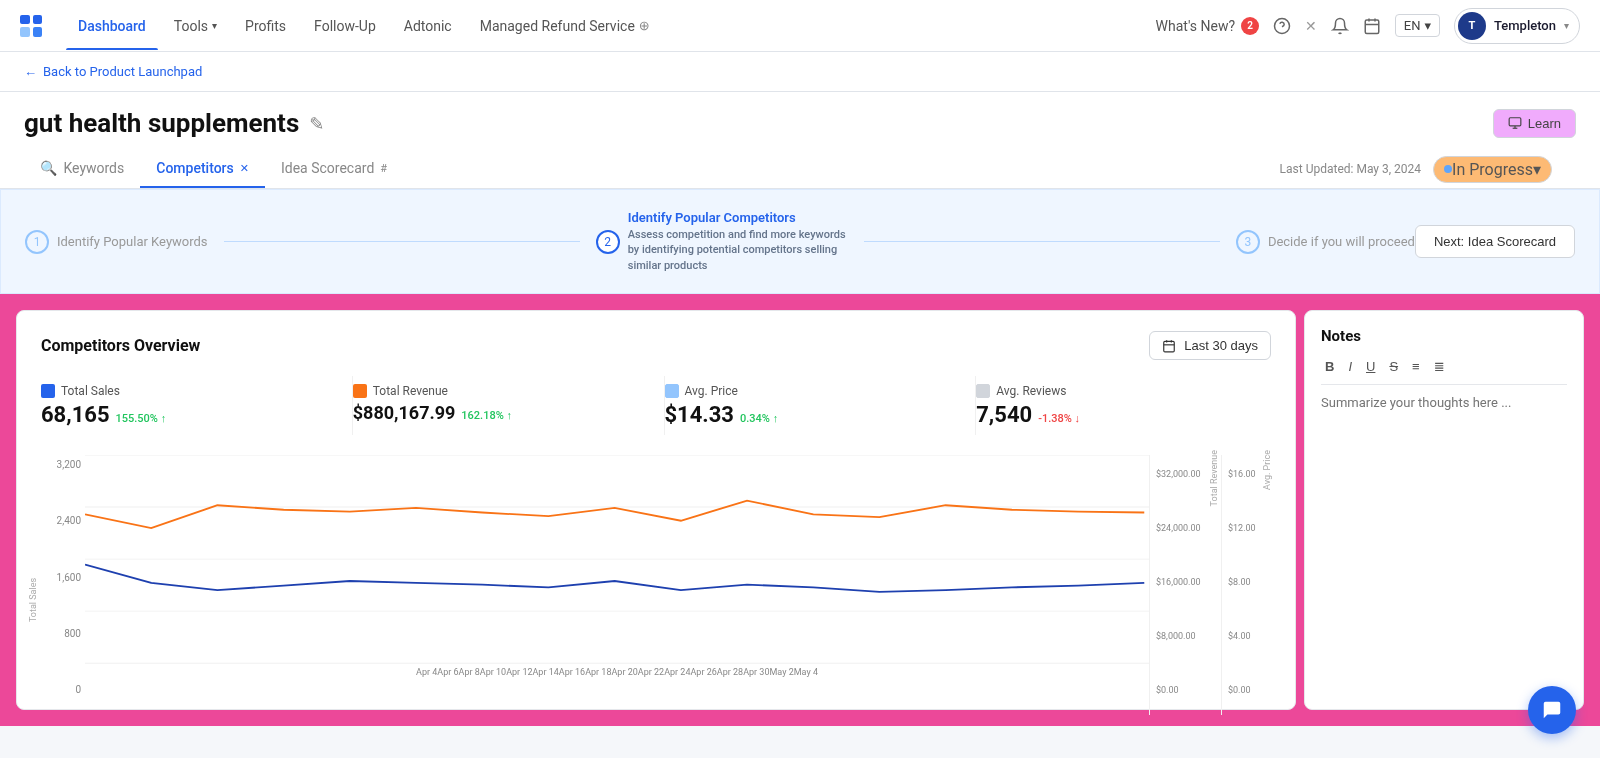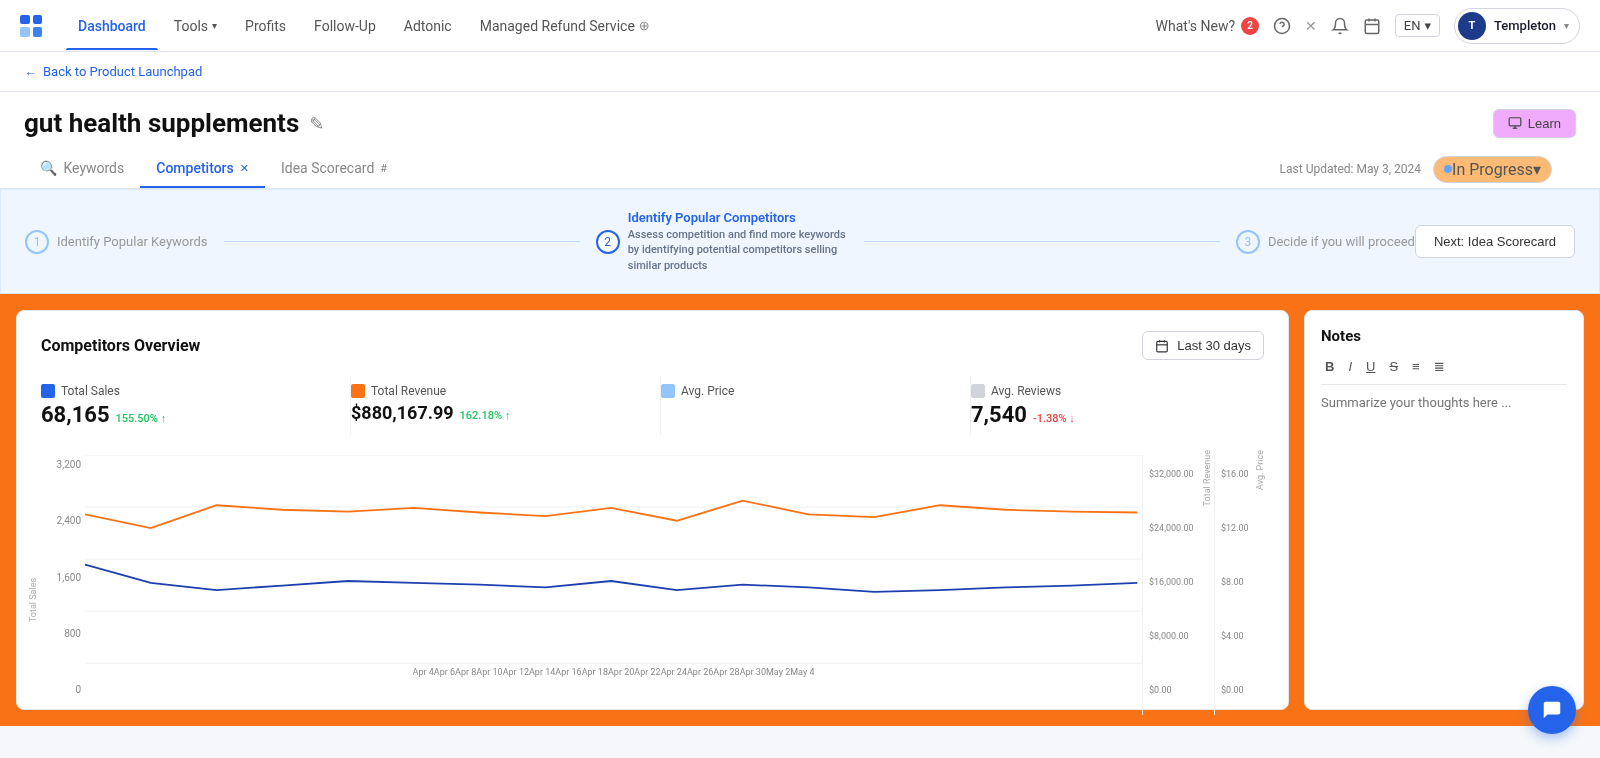--- a/index.html
+++ b/index.html
@@ -119,7 +119,7 @@
 
     
     .main-content {
-      display: flex; gap: 7px; padding: 0; background: #f97316;
+      display: flex; gap: 0; padding: 0; background: #ec4899;
     }
     .chart-section {
       flex: 1; background: #fff; padding: 20px 24px; margin: 16px; margin-right: 8px;

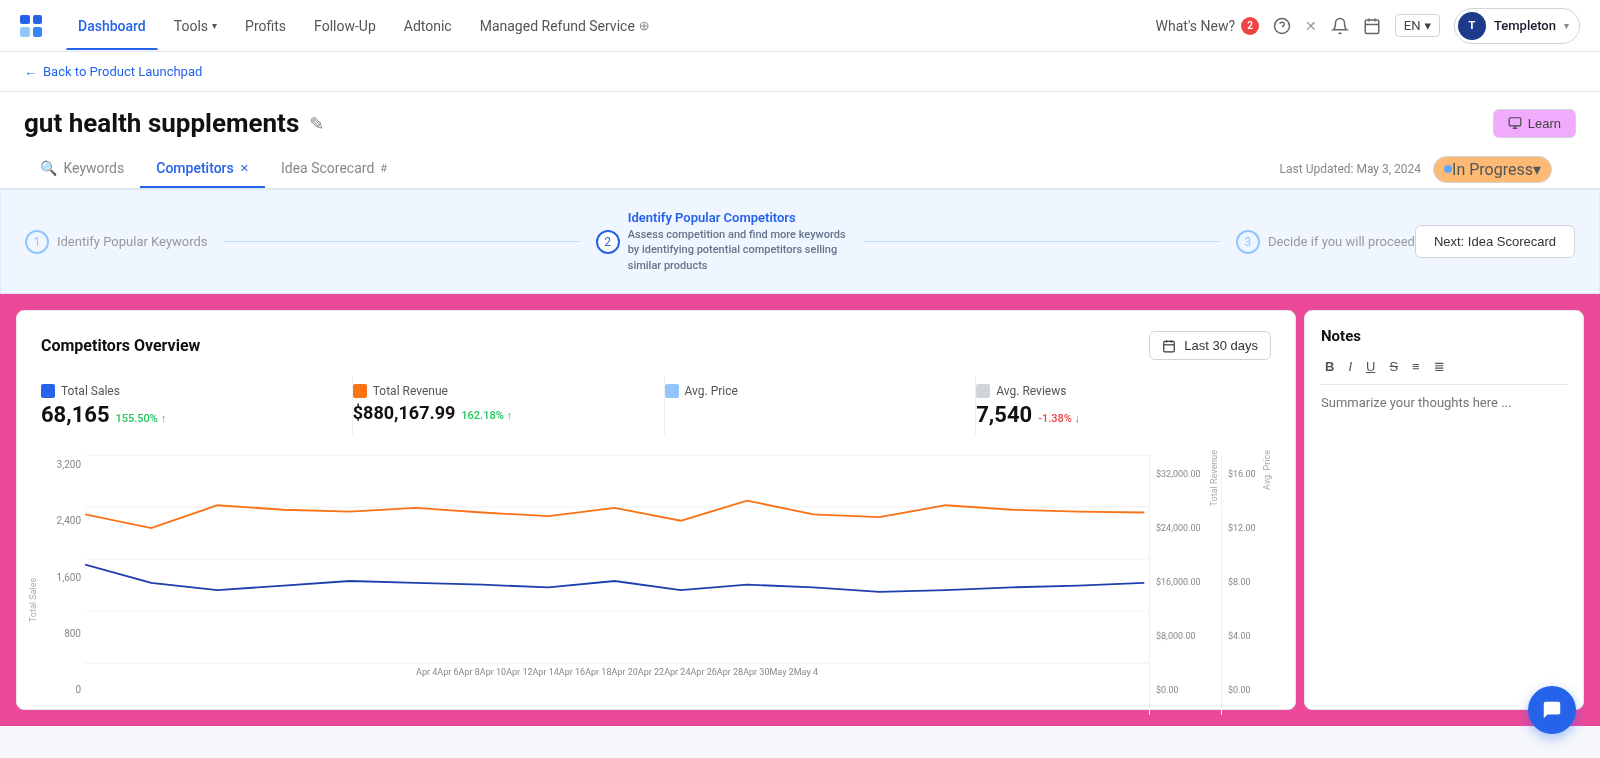--- a/index.html
+++ b/index.html
@@ -362,6 +362,10 @@
           <span class="metric-checkbox light-blue"></span>
           <span>Avg. Price</span>
         </div>
+        <div class="metric-value">
+          <span>$14.33</span>
+          <span class="metric-change positive">0.34% ↑</span>
+        </div>
       </div>
 
 

